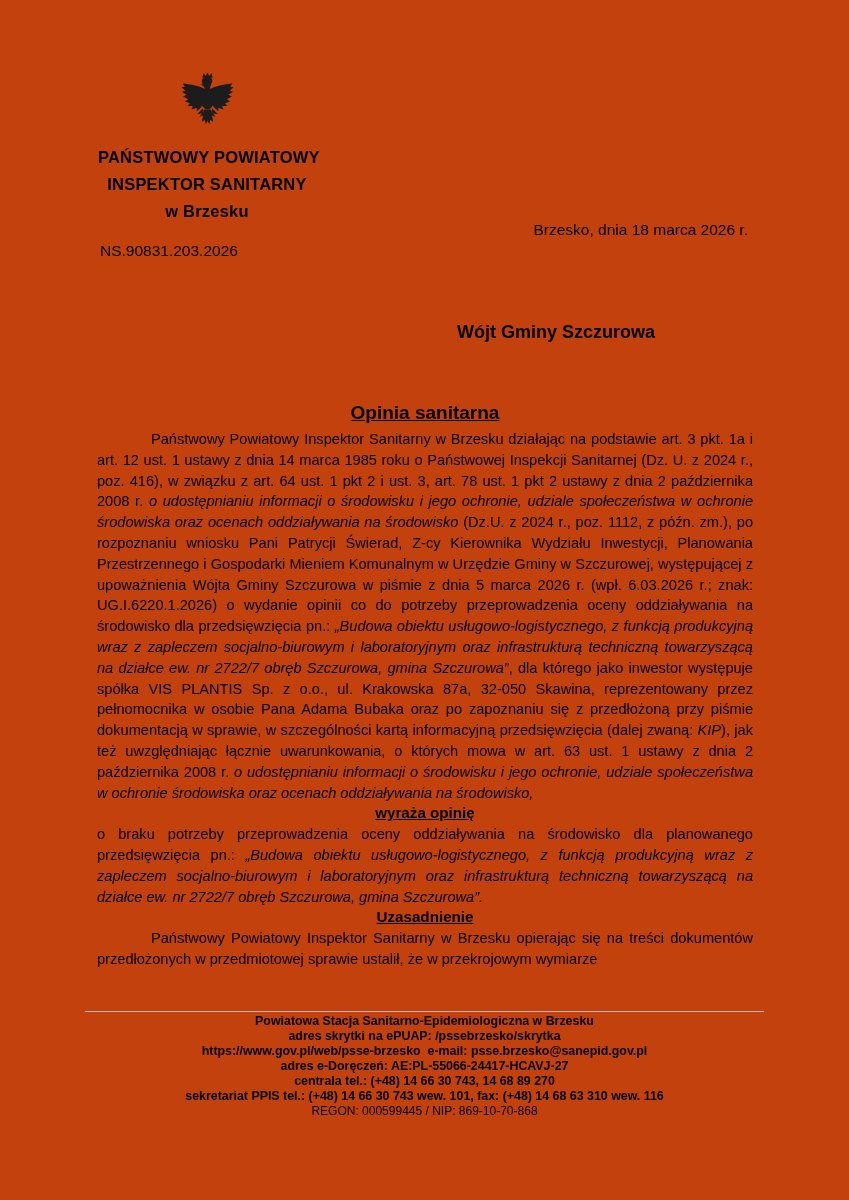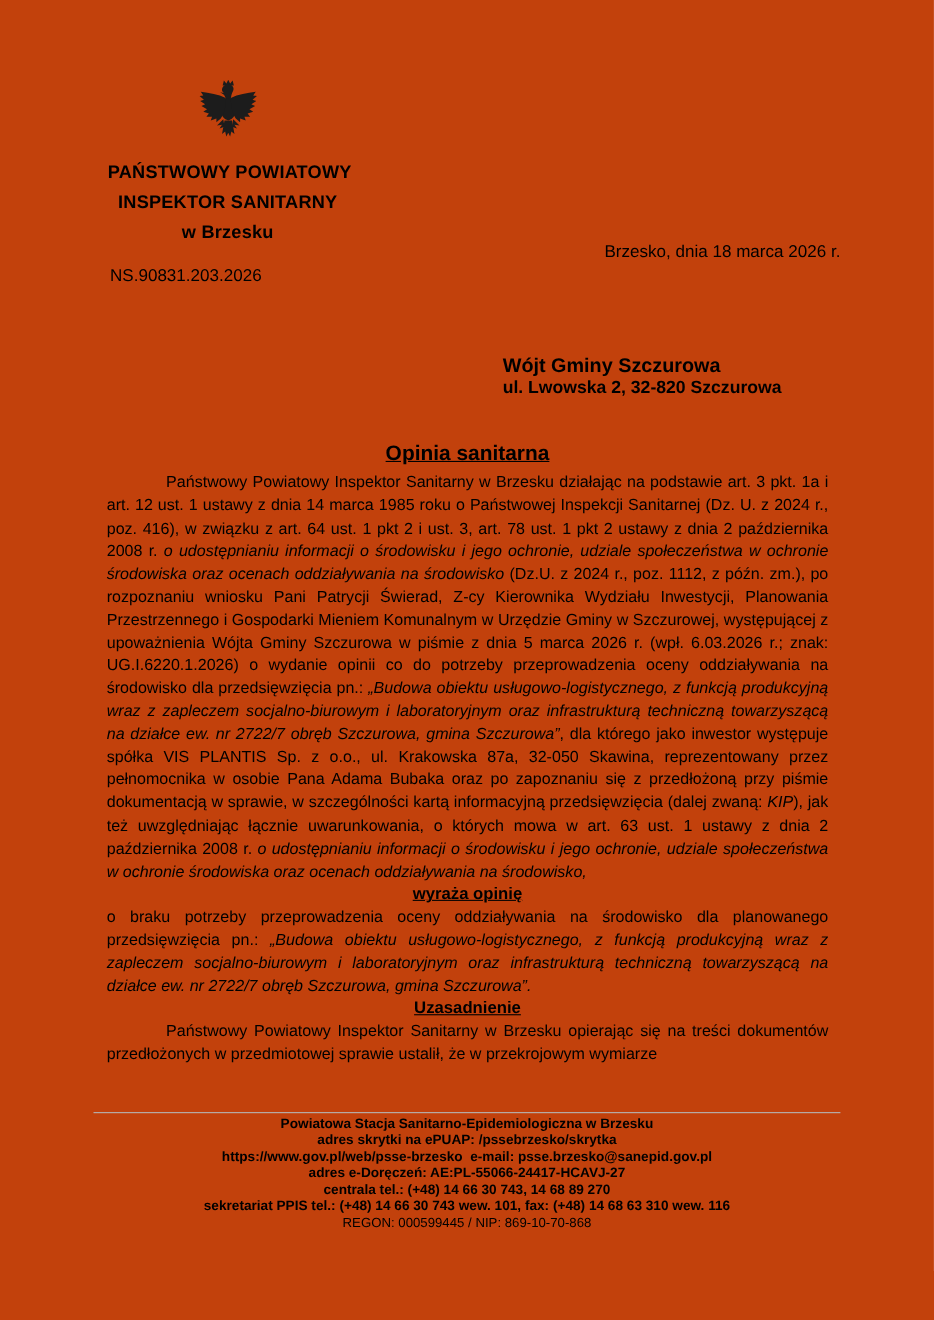--- a/index.html
+++ b/index.html
@@ -23,7 +23,7 @@
     letter-spacing:0.2px; white-space:nowrap;
   }
   .date-line {
-    position:absolute; top:221px; right:85px;
+    position:absolute; top:221px; right:101px;
     font-size:15.5px; white-space:nowrap;
   }
   .ref-number {

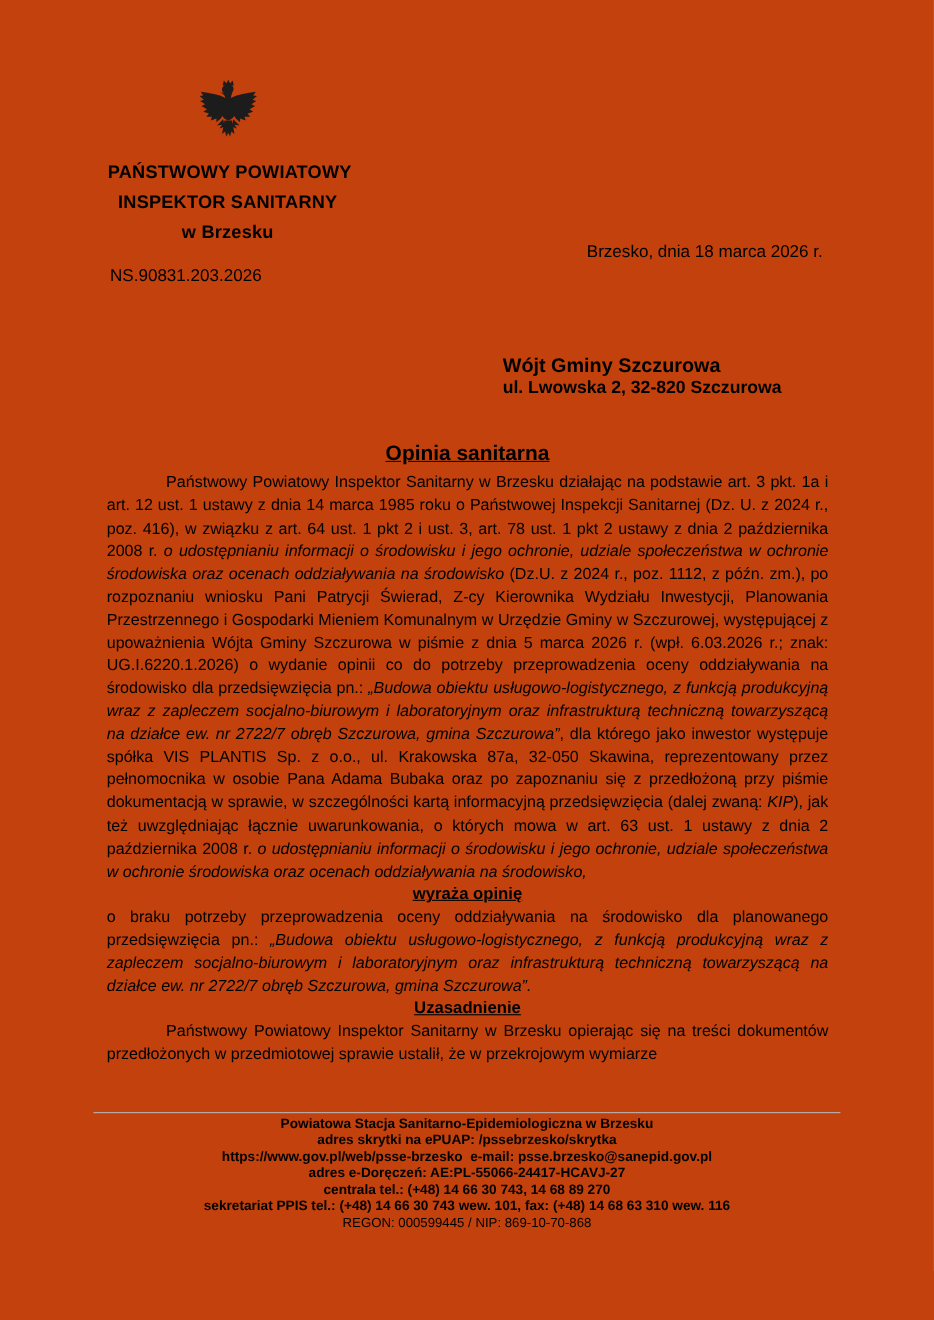--- a/index.html
+++ b/index.html
@@ -90,7 +90,6 @@
 
   <div class="addressee">
     <div class="addressee-name">Wójt Gminy Szczurowa</div>
-    <div class="addressee-address">ul. Lwowska 2, 32-820 Szczurowa</div>
   </div>
 
   <div class="doc-body">

